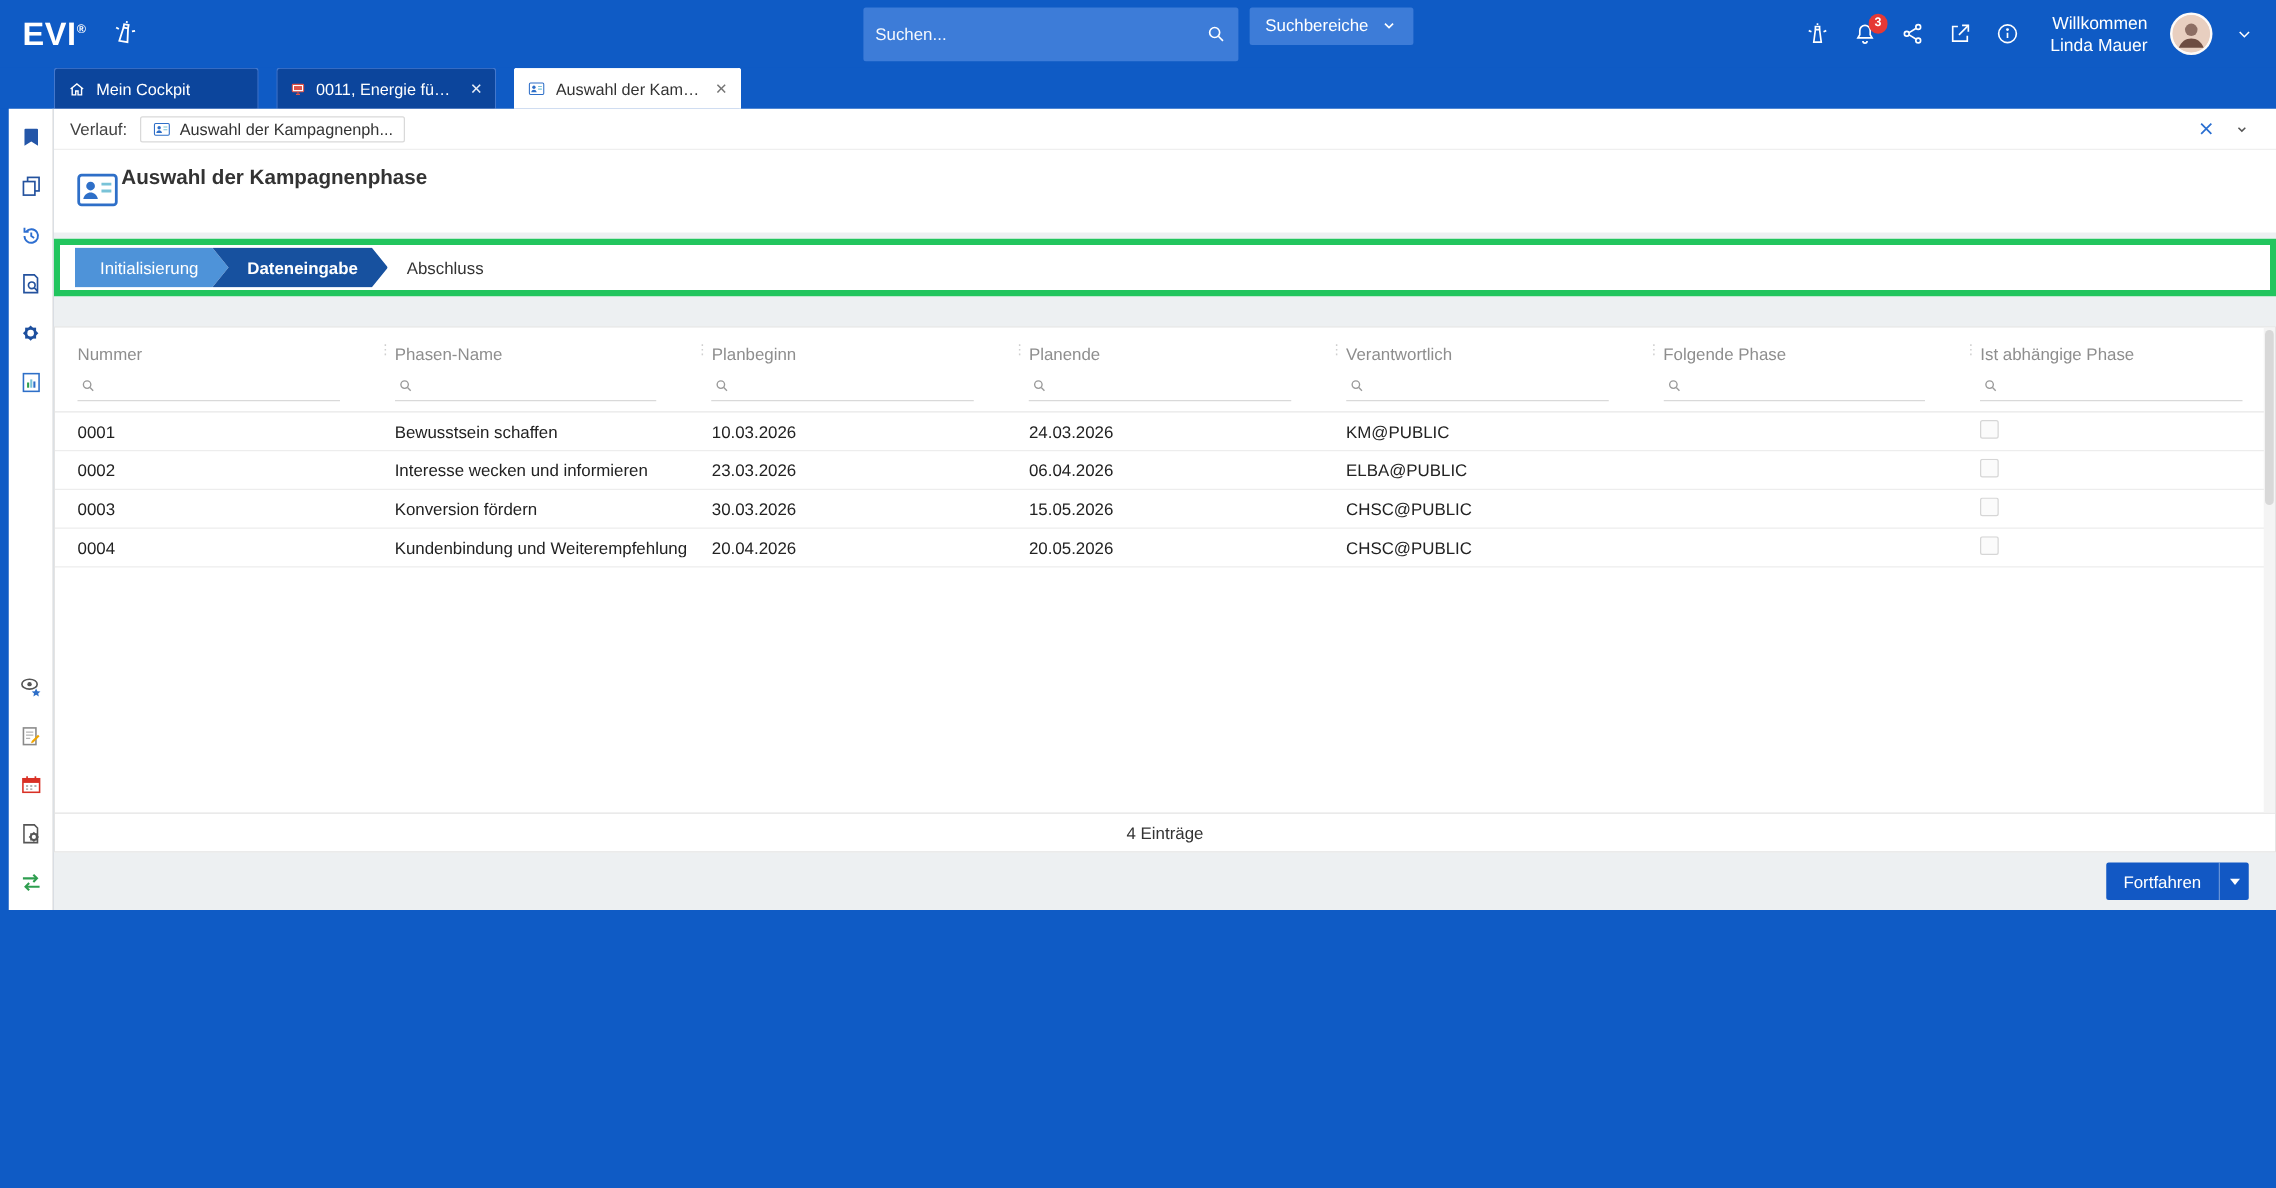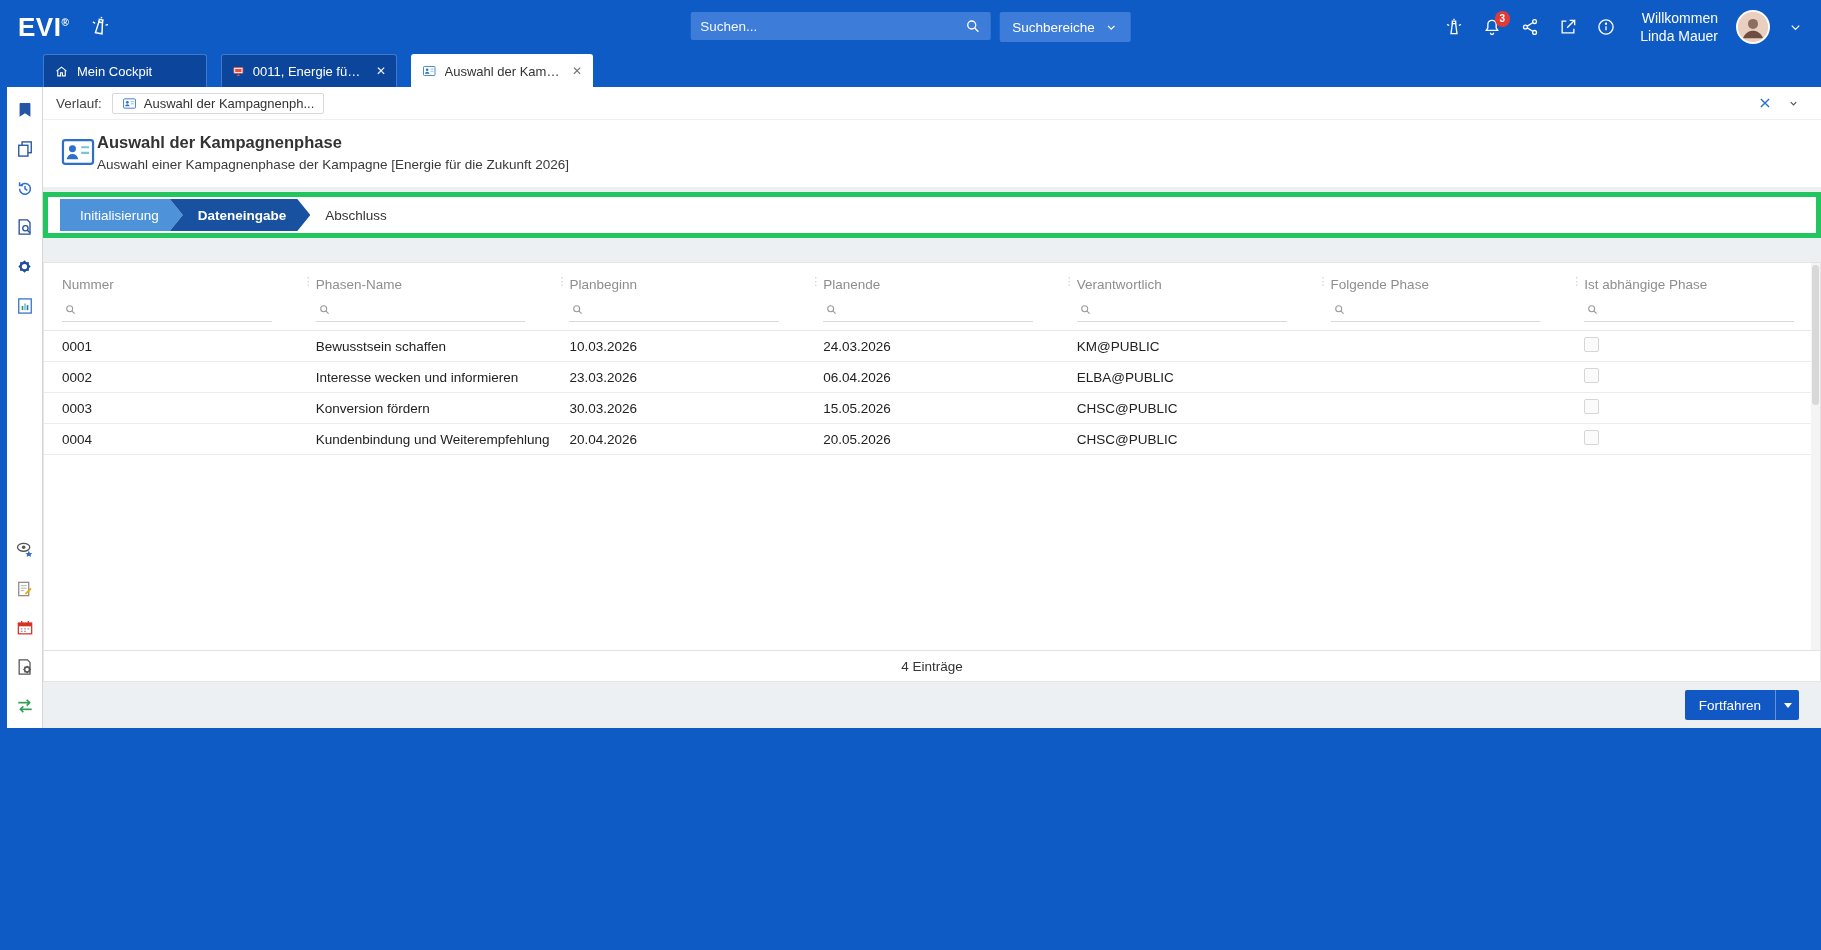--- a/index.html
+++ b/index.html
@@ -22,7 +22,7 @@
 
   .topbar-center { position:absolute; left:50%; transform:translateX(-50%); display:flex; gap:9px; }
   .searchbox {
-    width:300px; height:28px; background:#3D7CD8; border-radius:2px;
+    width:300px; height:43px; background:#3D7CD8; border-radius:2px;
     display:flex; align-items:center; padding:0 10px;
   }
   .searchbox input {

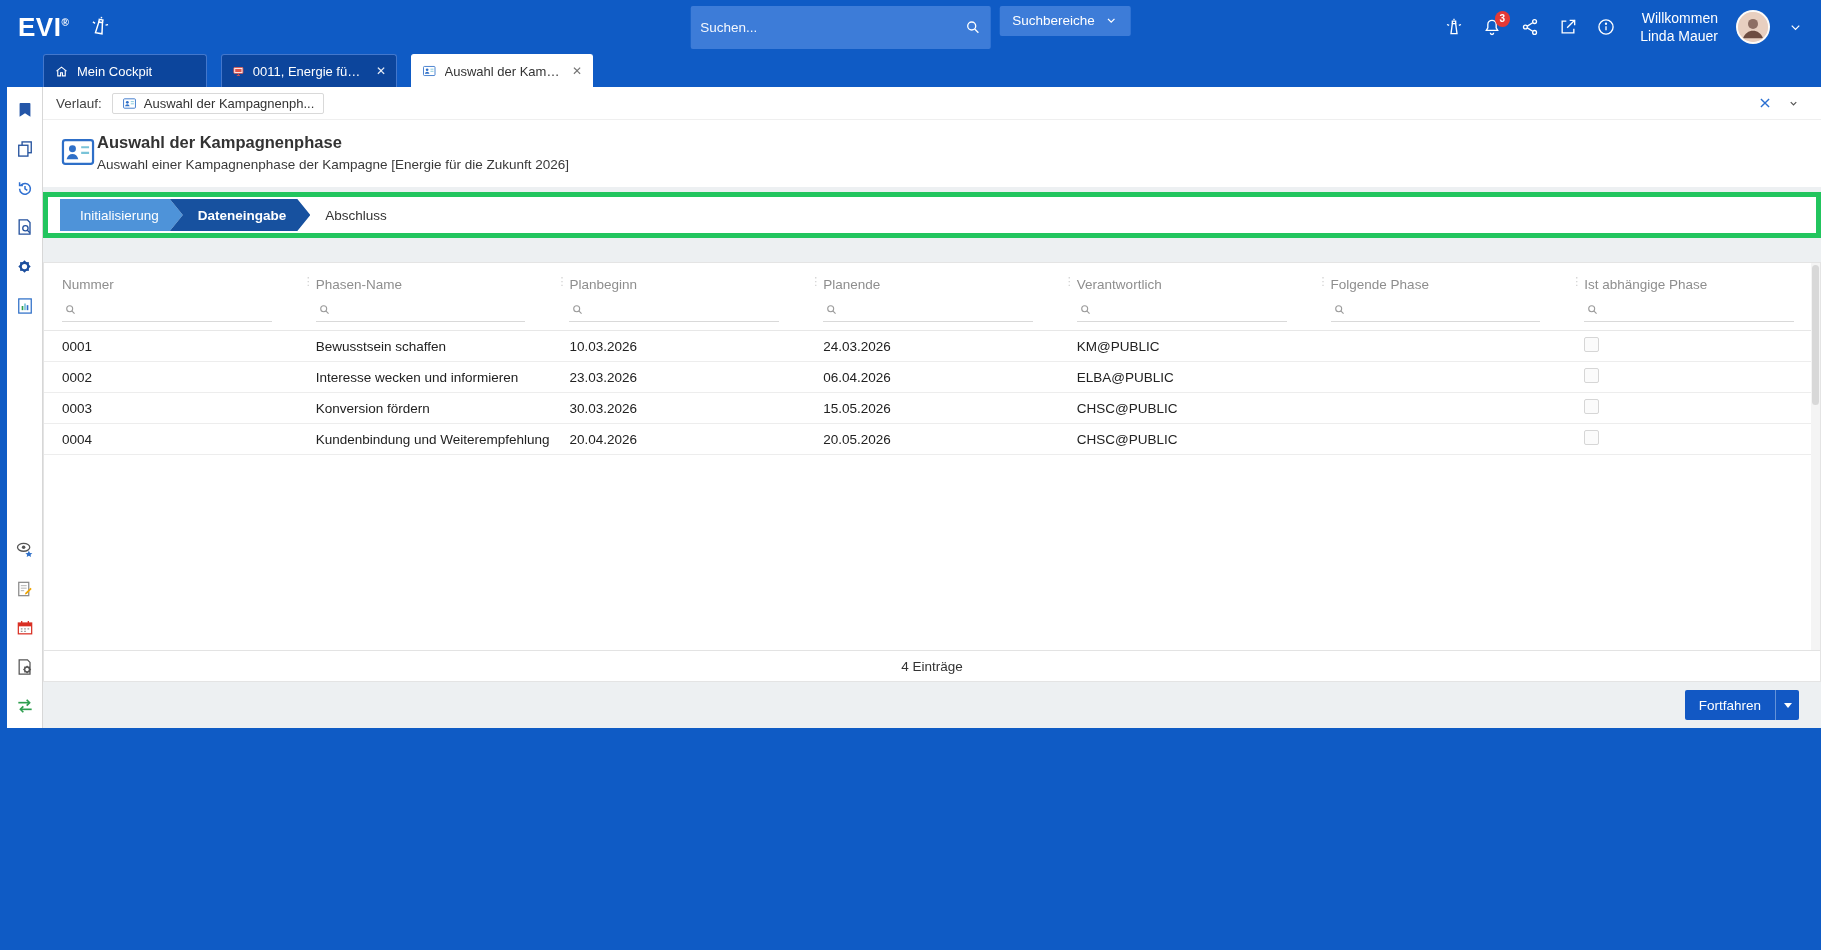--- a/index.html
+++ b/index.html
@@ -376,7 +376,6 @@
       </svg>
       <div>
         <div class="page-title">Auswahl der Kampagnenphase</div>
-        <div class="page-subtitle">Auswahl einer Kampagnenphase der Kampagne [Energie für die Zukunft 2026]</div>
       </div>
     </div>
 

